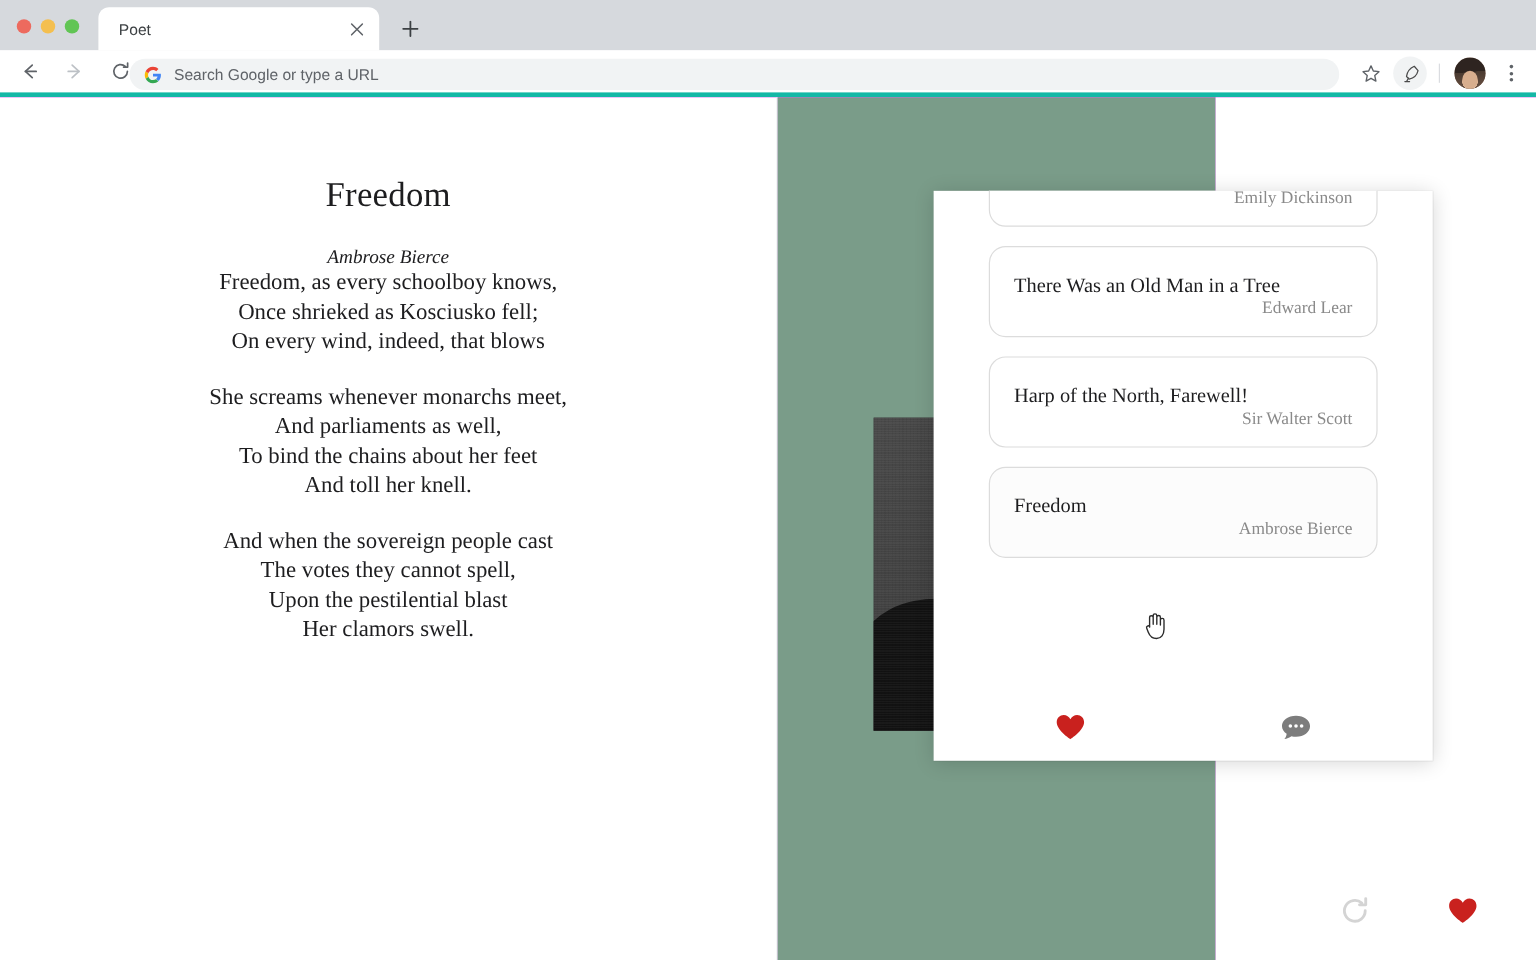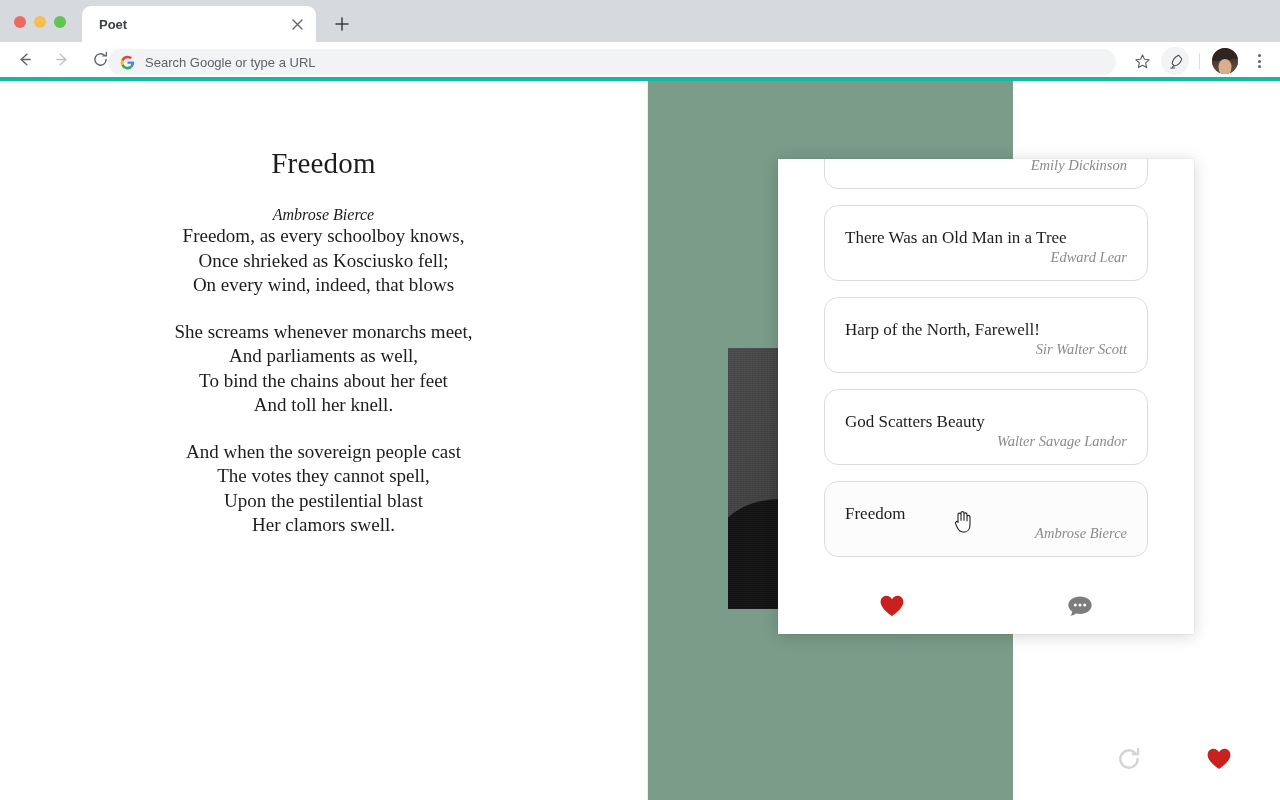--- a/index.html
+++ b/index.html
@@ -47,7 +47,6 @@
     margin-left: 17px;
     white-space: nowrap; overflow: hidden;
     flex: 1;
-    font-weight: bold;
   }
   .tab-close {
     width: 22px; height: 22px;

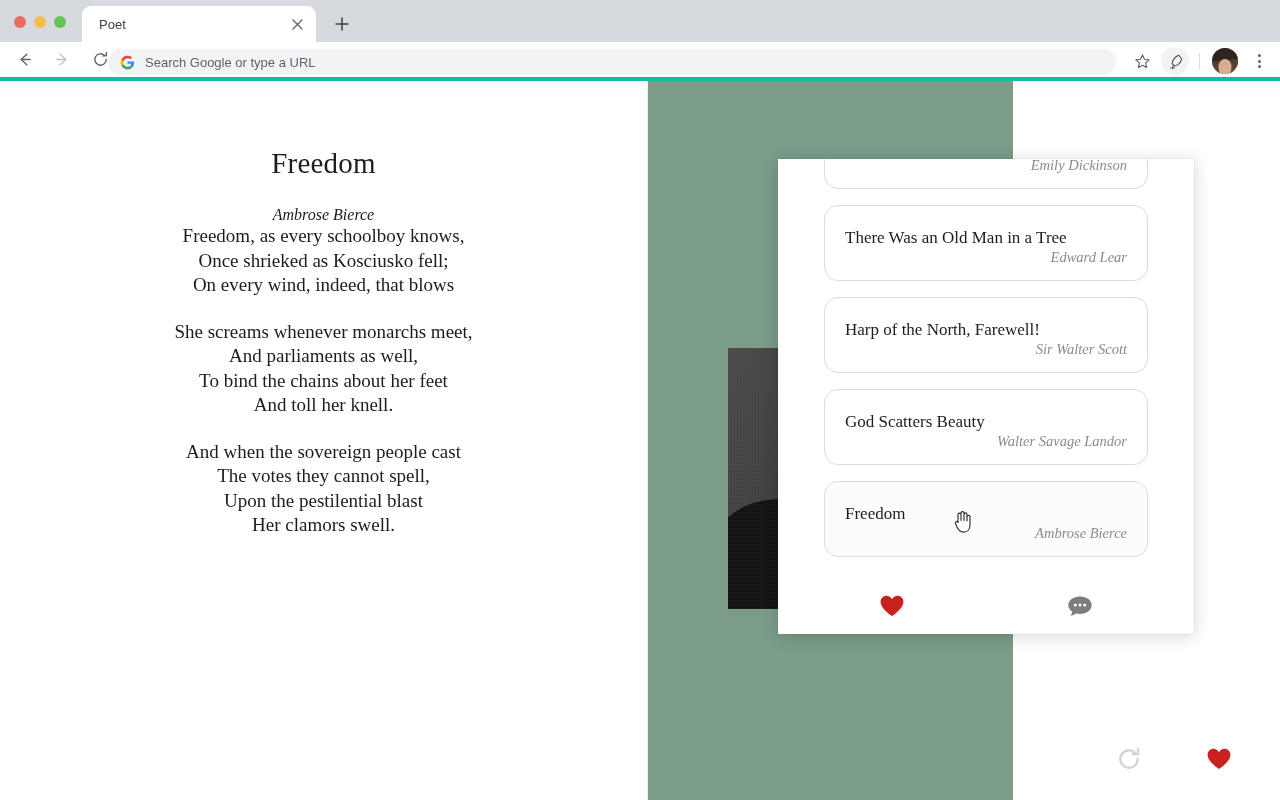--- a/index.html
+++ b/index.html
@@ -287,7 +287,7 @@
   }
   .card-author {
     position: absolute; right: 20px; bottom: 14px;
-    font-size: 14.5px; font-style: italic; color: #8a8a8a;
+    font-size: 14.5px; color: #8a8a8a;
     white-space: nowrap;
     text-align: right;
   }

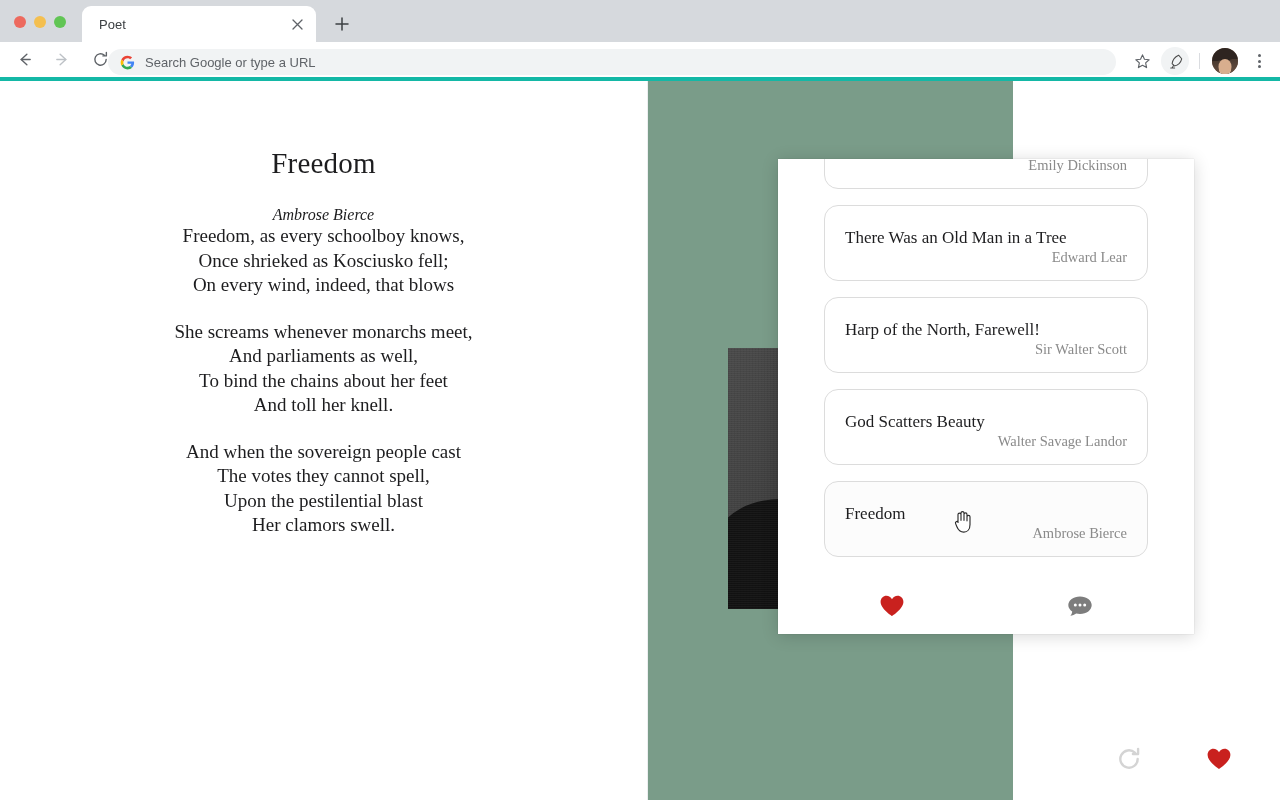--- a/index.html
+++ b/index.html
@@ -471,10 +471,6 @@
           <span class="card-author">Sir Walter Scott</span>
         </div>
 
-        <div class="poem-card">
-          <span class="card-title">God Scatters Beauty</span>
-          <span class="card-author">Walter Savage Landor</span>
-        </div>
 
         <div class="poem-card hovered">
           <span class="card-title">Freedom</span>

